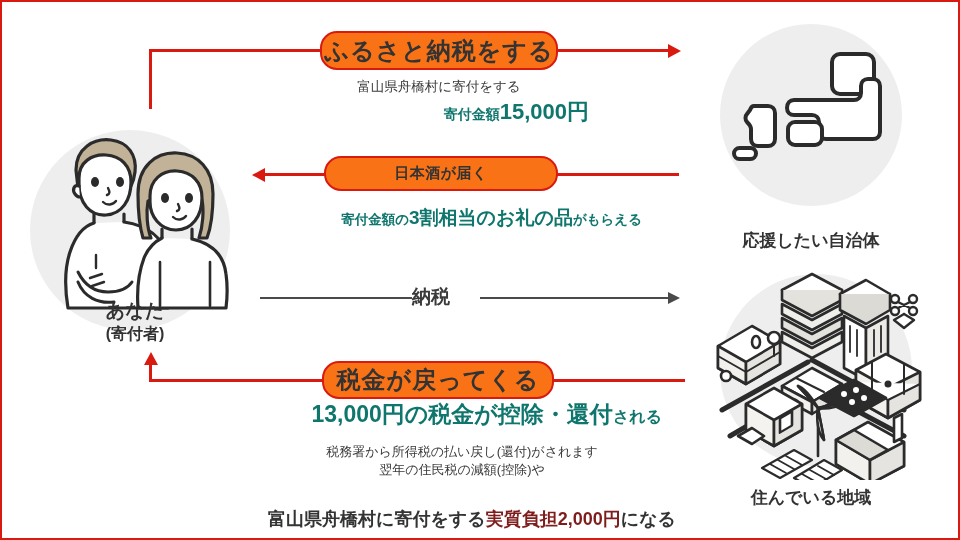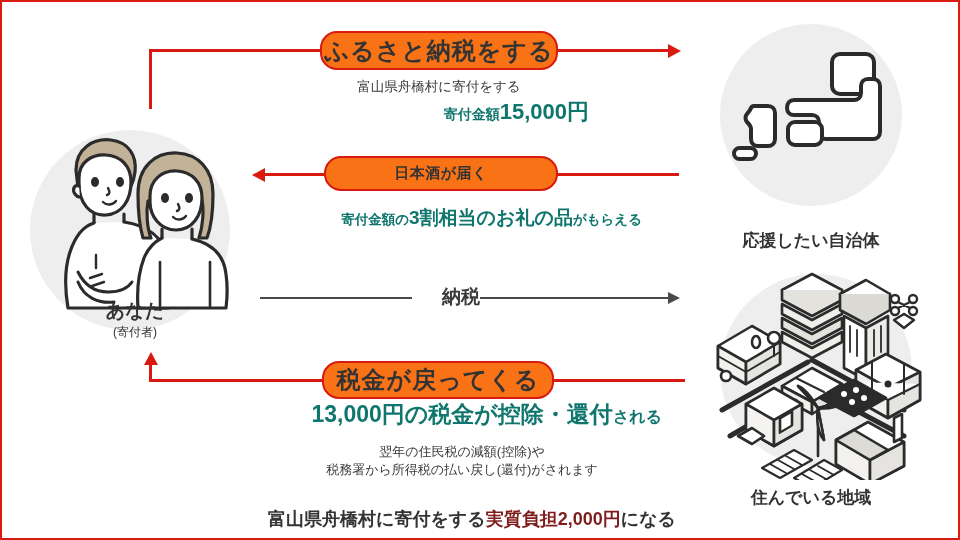--- a/index.html
+++ b/index.html
@@ -344,7 +344,7 @@
   <div class="gray-line" style="left:258px; top:295px; width:152px;"></div>
   <div class="gray-line" style="left:478px; top:295px; width:190px;"></div>
   <div class="arrow-r-gray" style="left:666px; top:290px;"></div>
-  <div class="abs" style="left:410px; top:282px; width:68px; text-align:right; font-size:19px; font-weight:bold; color:#3a3a3a;">納税</div>
+  <div class="abs" style="left:410px; top:282px; width:68px; text-align:left; font-size:19px; font-weight:bold; color:#3a3a3a;">納税</div>
 
   <div class="red-line h3" style="left:147px; top:377px; width:176px;"></div>
   <div class="red-line v3" style="left:147px; top:362px; height:17px;"></div>

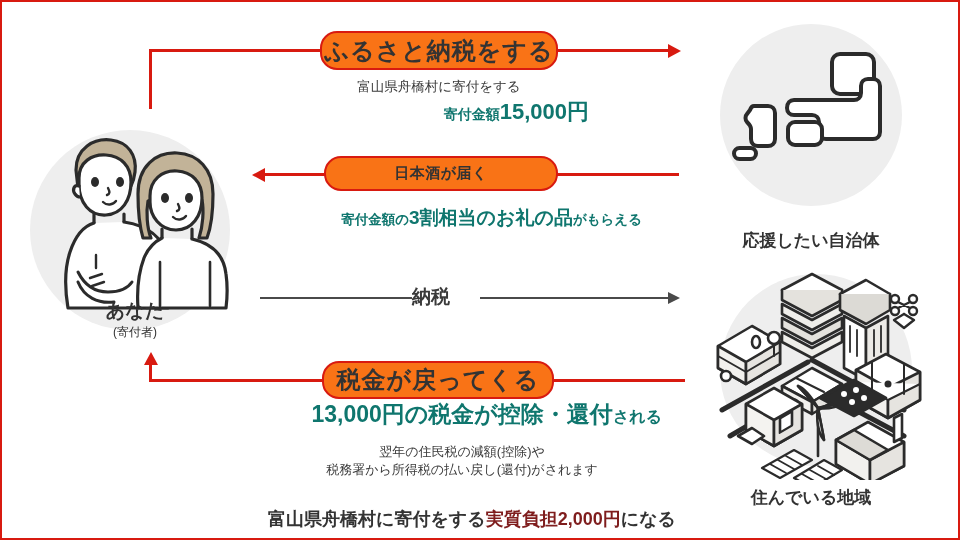--- a/index.html
+++ b/index.html
@@ -127,7 +127,7 @@
     white-space: nowrap;
   }
   .person-label .l1 { font-size: 19px; font-weight: bold; }
-  .person-label .l2 { font-size: 12px; }
+  .person-label .l2 { font-size: 16px; font-weight: bold; }
 
   .bottom-summary {
     position: absolute;

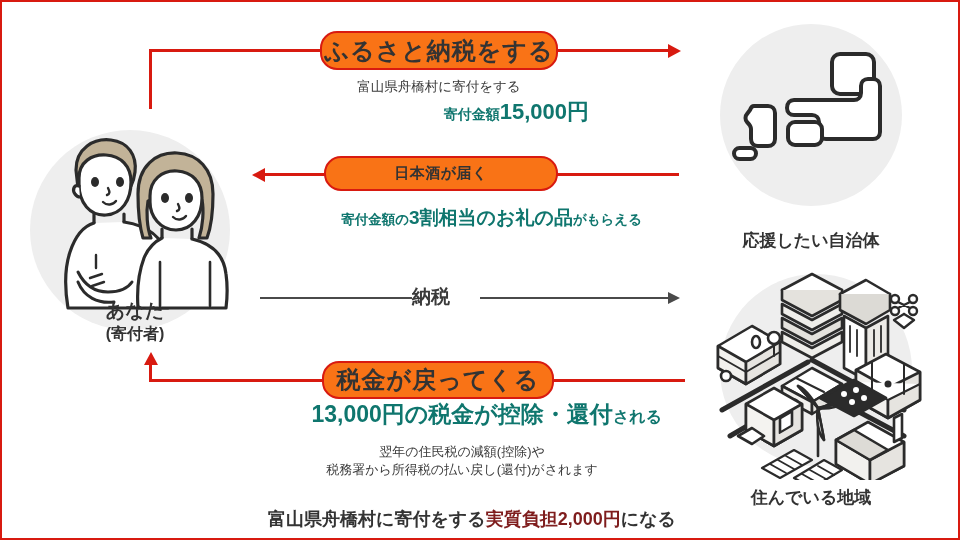--- a/index.html
+++ b/index.html
@@ -360,8 +360,8 @@
   </div>
 
   <div class="note" style="left:260px; top:441px; width:400px;">
+    <div>税務署から所得税の払い戻し(還付)がされます</div>
     <div>翌年の住民税の減額(控除)や</div>
-    <div>税務署から所得税の払い戻し(還付)がされます</div>
   </div>
 
   <div class="bottom-summary" style="left:180px; top:505px; width:580px;">

